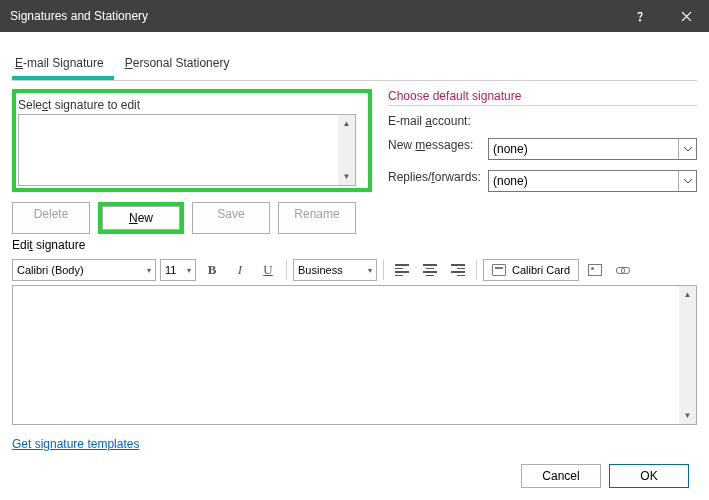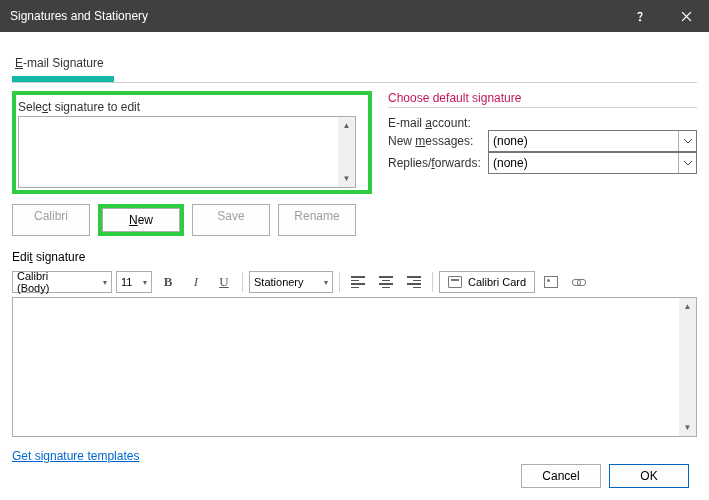--- a/index.html
+++ b/index.html
@@ -11,7 +11,7 @@
 .content { padding: 12px; }
 .tabs { display: flex; border-bottom: 1px solid #d0d0d0; margin-top: 6px; }
 .tab { padding: 6px 10px 6px 3px; margin-right: 8px; font-size: 12px; color: #333; cursor: pointer; position: relative; }
-.tab.active { border-bottom: 6px solid #14b8a6; }
+.tab.active { border-bottom: 4px solid #14b8a6; }
 .under { text-decoration: underline; }
 .main-row { display: flex; margin-top: 8px; }
 .left-col { width: 360px; }

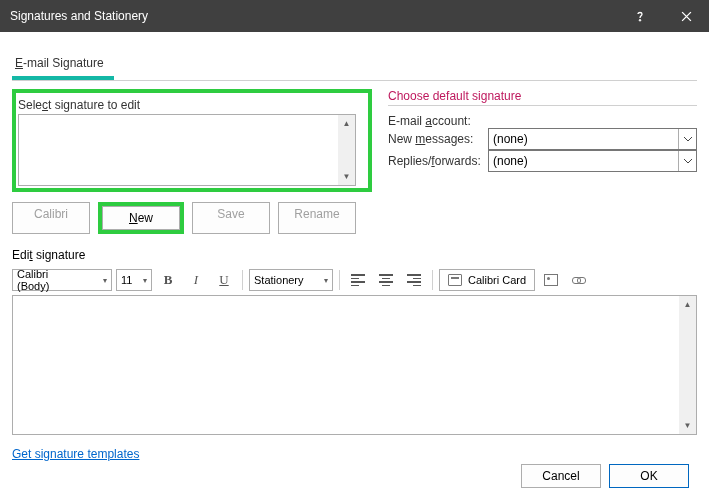--- a/index.html
+++ b/index.html
@@ -85,6 +85,7 @@
 <div class="content">
   <div class="tabs">
     <div class="tab active"><span class="under">E</span>-mail Signature</div>
+    <div class="tab"><span class="under">P</span>ersonal Stationery</div>
   </div>
 
   <div class="main-row">

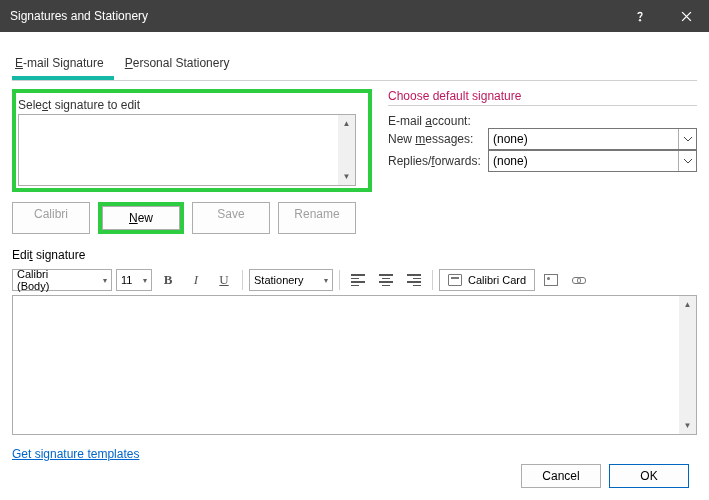--- a/index.html
+++ b/index.html
@@ -27,7 +27,7 @@
 .btn-hl { border: 4px solid #2ecc40; display: inline-block; }
 .btn-hl .btn { margin: 0; }
 .groupbox-title { font-size: 12px; color: #be185d; border-bottom: 1px solid #d0d0d0; padding-bottom: 2px; margin-bottom: 8px; }
-.field-row { display: flex; align-items: center; margin-bottom: 0; }
+.field-row { display: flex; margin-bottom: 10px; }
 .field-row .lbl { width: 100px; font-size: 12px; color: #333; }
 .combo { flex: 1; border: 1px solid #767676; height: 22px; display: flex; align-items: center; padding: 0 4px; font-size: 12px; background: #fff; position: relative; cursor: pointer; }
 .combo .caret { position: absolute; right: 0; top: 0; bottom: 0; width: 18px; border-left: 1px solid #adadad; display: flex; align-items: center; justify-content: center; }

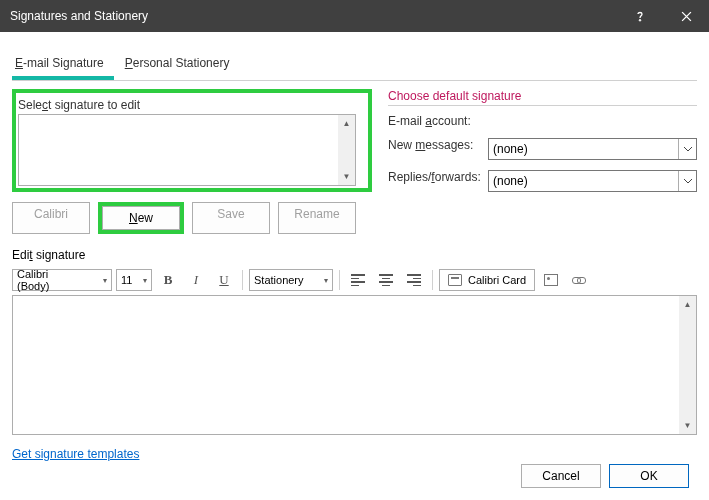--- a/index.html
+++ b/index.html
@@ -101,7 +101,7 @@
         </div>
       </div>
       <div class="btn-row">
-        <div class="btn disabled">Calibri</div>
+        <div class="btn disabled">Delete</div>
         <div class="btn-hl">
           <div class="btn"><span class="under">N</span>ew</div>
         </div>

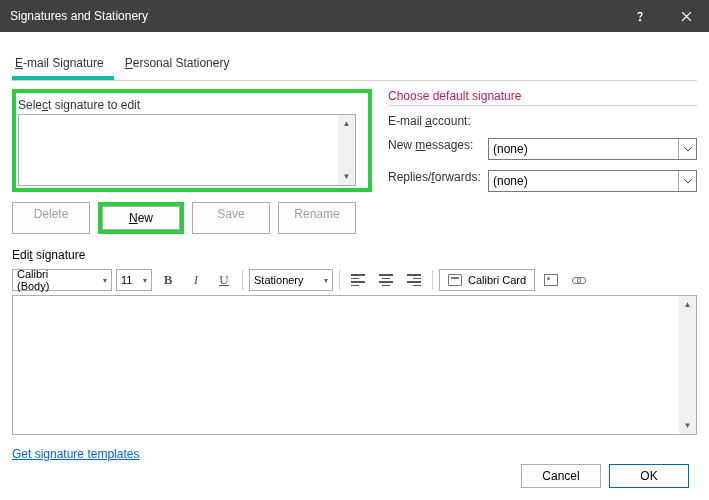--- a/index.html
+++ b/index.html
@@ -32,7 +32,7 @@
 .combo { flex: 1; border: 1px solid #767676; height: 22px; display: flex; align-items: center; padding: 0 4px; font-size: 12px; background: #fff; position: relative; cursor: pointer; }
 .combo .caret { position: absolute; right: 0; top: 0; bottom: 0; width: 18px; border-left: 1px solid #adadad; display: flex; align-items: center; justify-content: center; }
 .combo .caret svg { width: 8px; height: 5px; }
-.edit-label { font-size: 12px; margin-top: 14px; display: inline-block; }
+.edit-label { font-size: 12px; margin-top: 4px; display: inline-block; }
 .toolbar { display: flex; align-items: center; gap: 4px; margin-top: 6px; }
 .tb-combo { border: 1px solid #adadad; height: 22px; display: flex; align-items: center; padding: 0 4px; font-size: 11px; background: #fff; cursor: pointer; }
 .tb-combo.font { width: 100px; gap: 36px; }

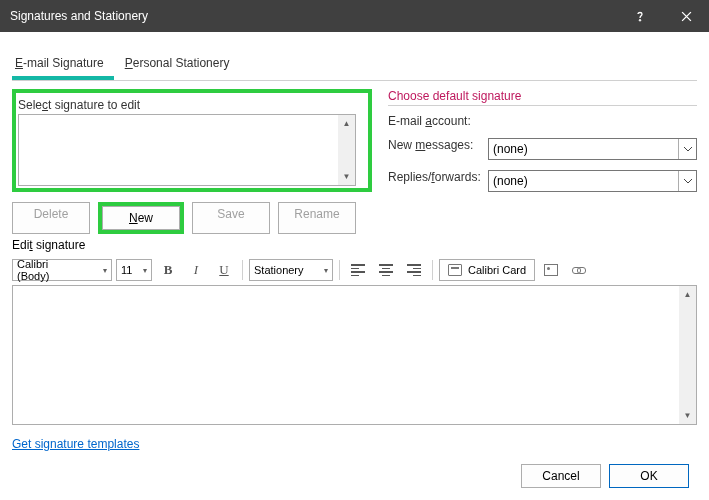--- a/index.html
+++ b/index.html
@@ -35,7 +35,7 @@
 .edit-label { font-size: 12px; margin-top: 4px; display: inline-block; }
 .toolbar { display: flex; align-items: center; gap: 4px; margin-top: 6px; }
 .tb-combo { border: 1px solid #adadad; height: 22px; display: flex; align-items: center; padding: 0 4px; font-size: 11px; background: #fff; cursor: pointer; }
-.tb-combo.font { width: 100px; gap: 36px; }
+.tb-combo.font { width: 144px; gap: 36px; }
 .tb-combo.size { width: 36px; text-align: right; }
 .tb-combo.color { width: 84px; justify-content: center; }
 .tb-combo .caret2 { margin-left: auto; font-size: 8px; color: #606060; padding-left: 4px; }

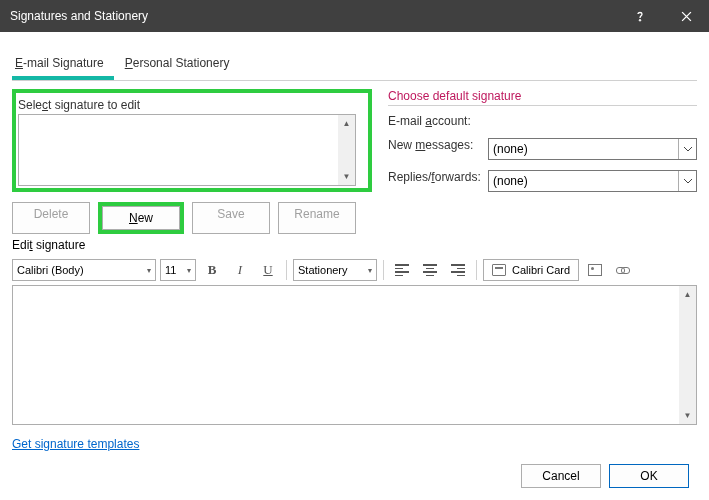--- a/index.html
+++ b/index.html
@@ -156,7 +156,7 @@
     <div class="tb-btn u">U</div>
     <div class="tb-sep"></div>
     <div class="tb-combo color">
-      <span>Stationery</span>
+      <span>Business</span>
       <span class="caret2">▾</span>
     </div>
     <div class="tb-sep"></div>

